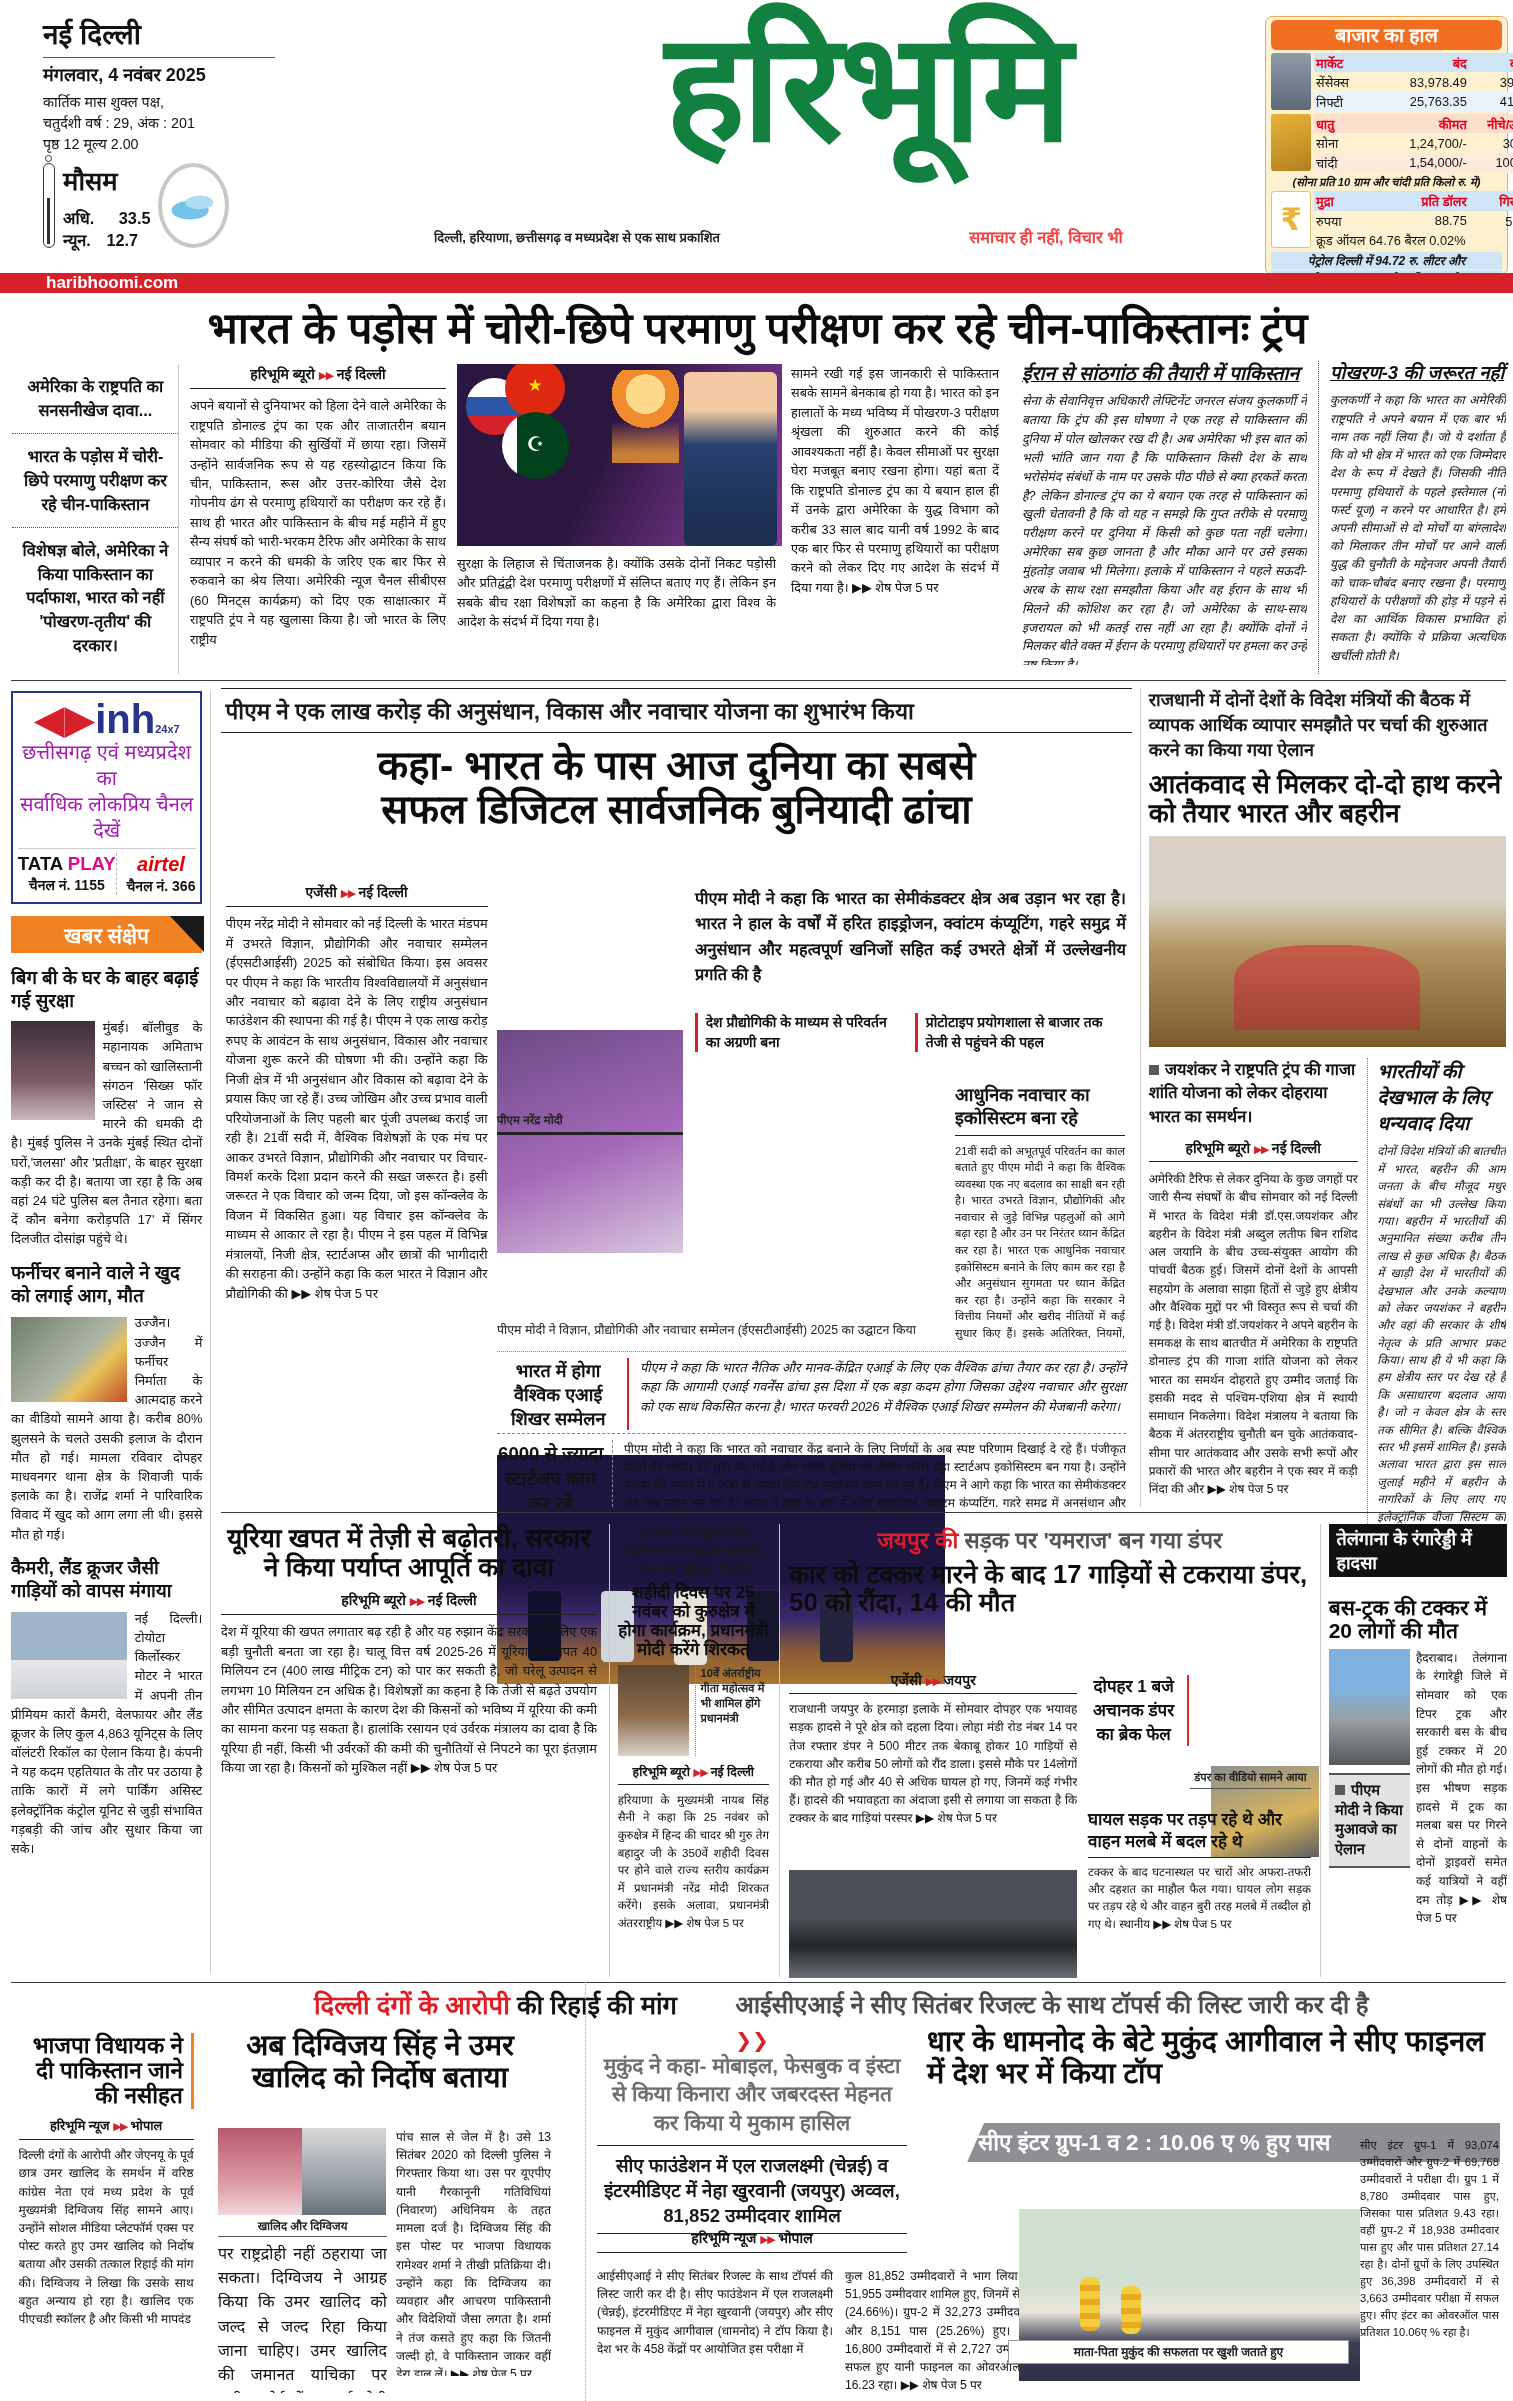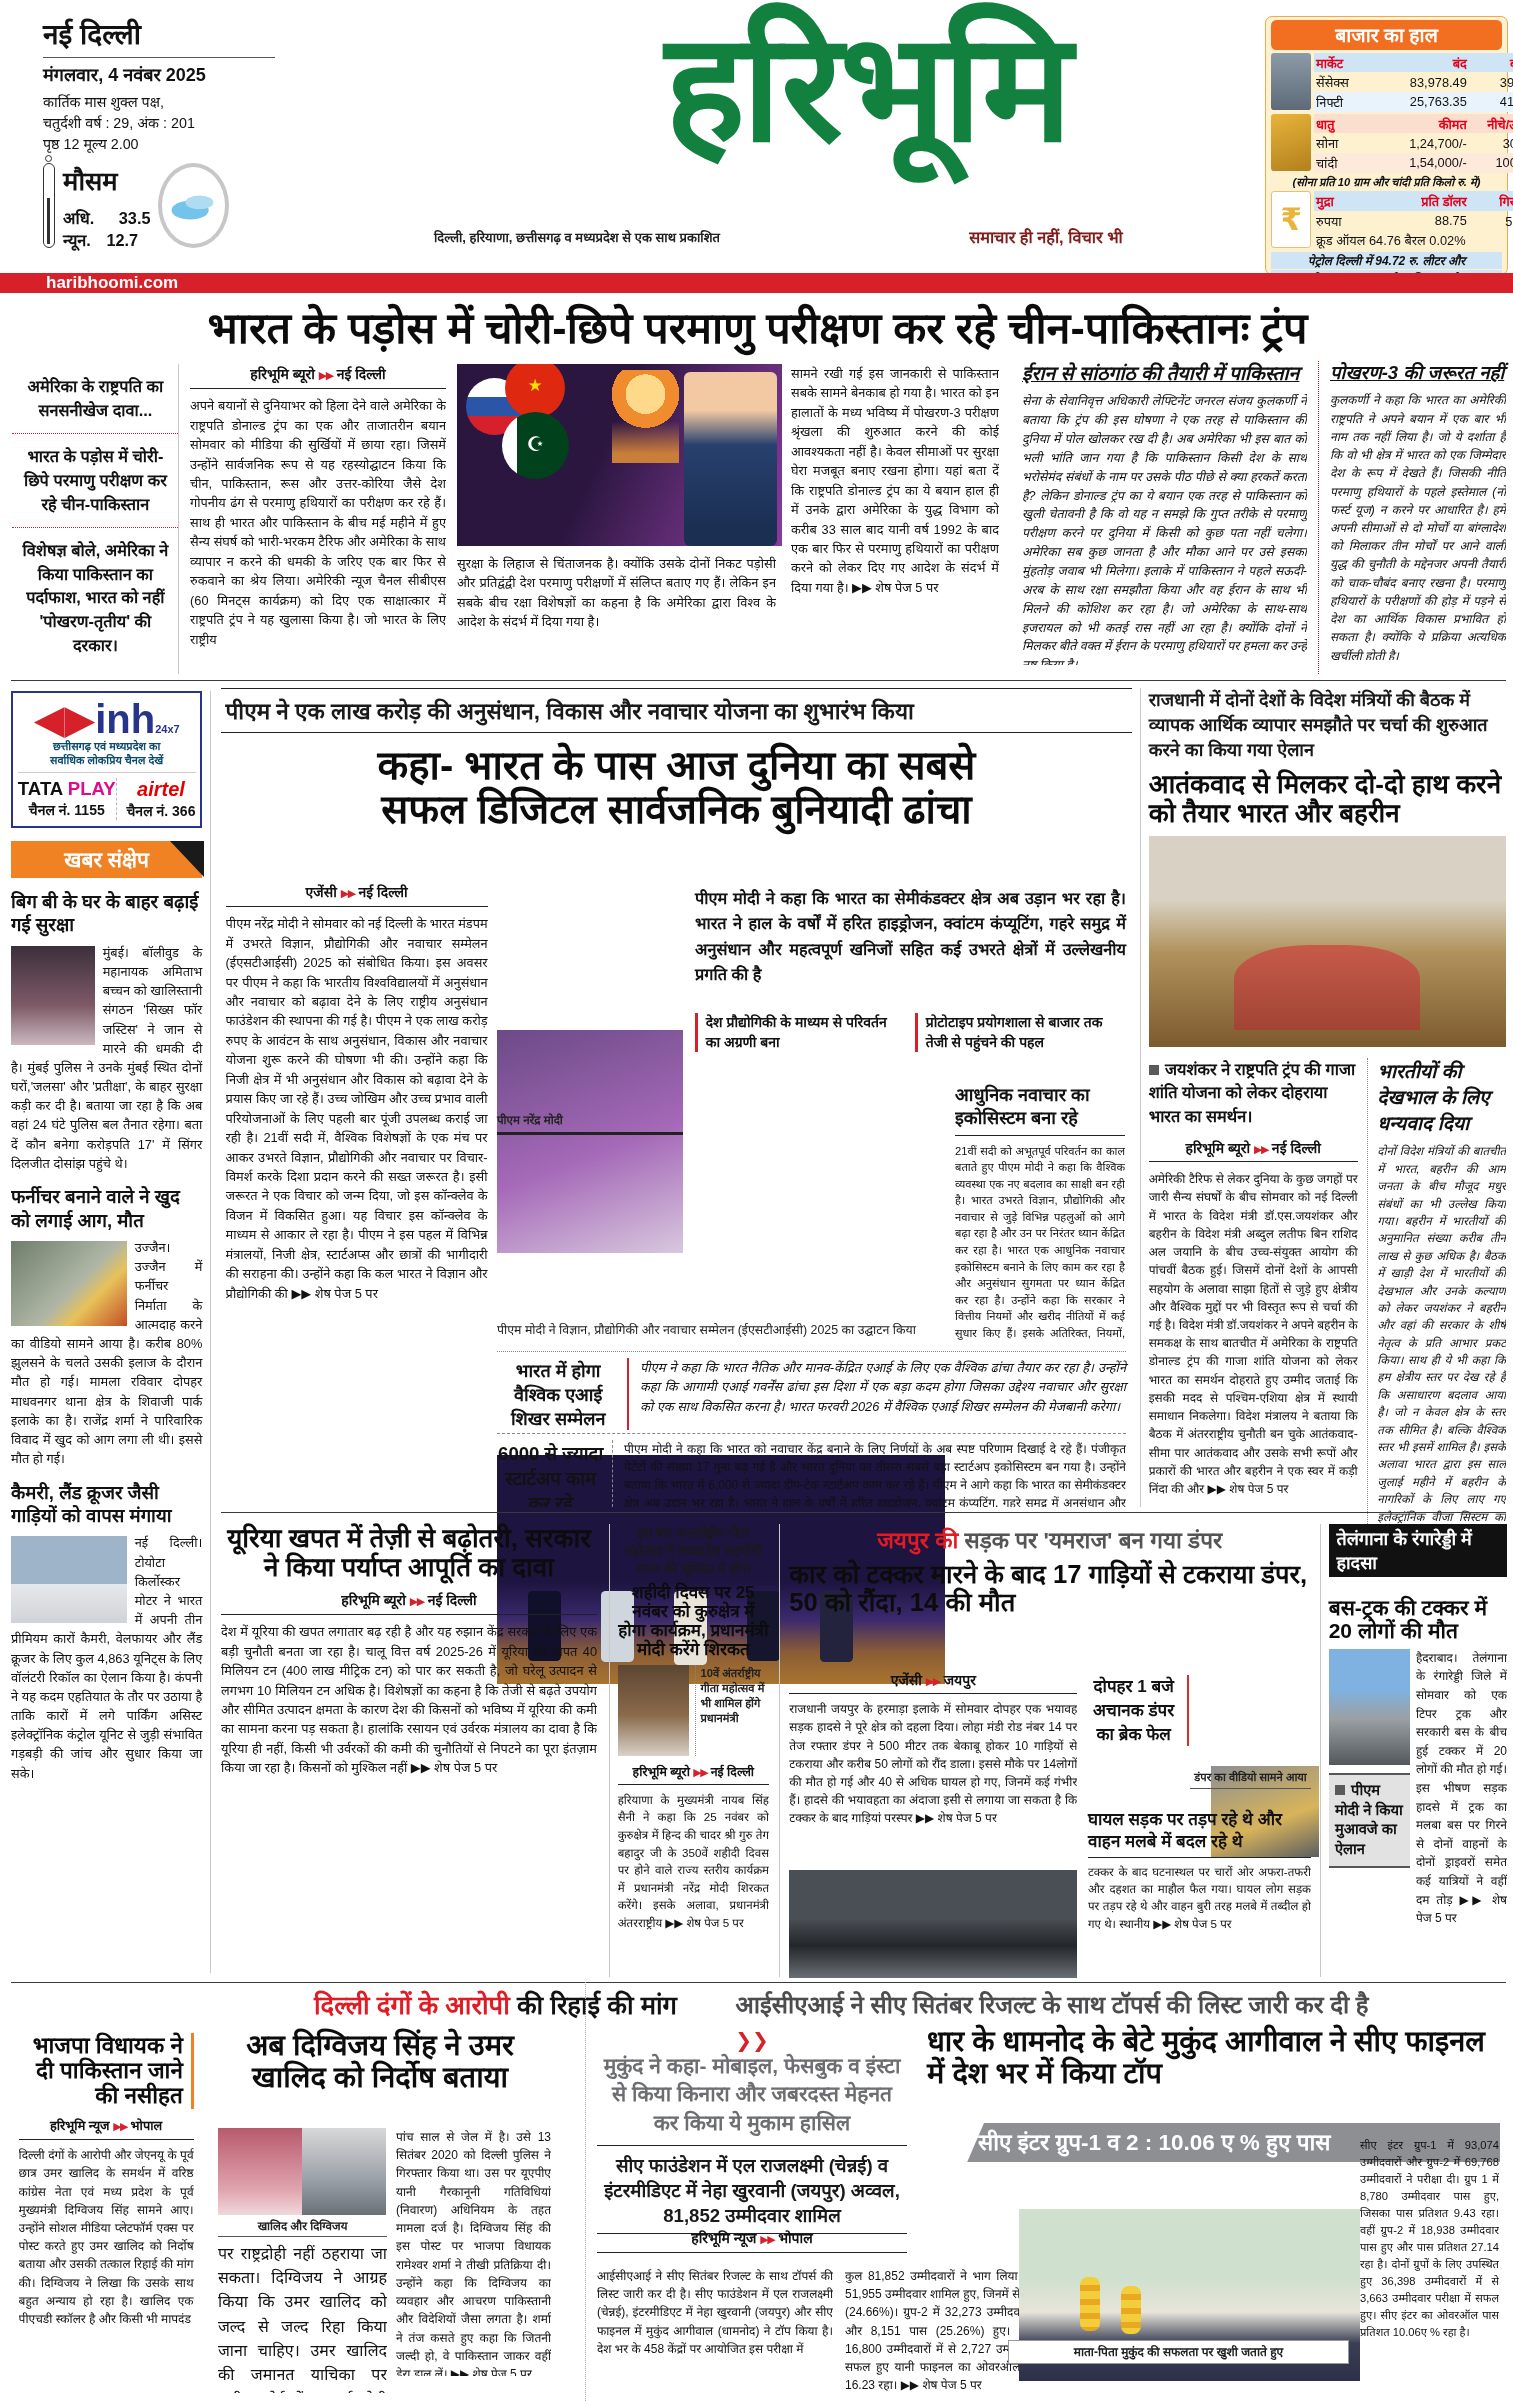--- a/index.html
+++ b/index.html
@@ -26,7 +26,7 @@
   .calline { font-size:14.3px; line-height:1.45; }
   .masthead { color:#12813f; font-weight:900; font-size:151px; letter-spacing:-3.1px; line-height:1; }
   .publine { font-size:13px; font-weight:bold; color:#222; }
-  .slogan { font-size:16.3px; font-weight:900; color:#7f1d1d; }
+  .slogan { font-size:16.3px; font-weight:900; color:#ef4444; }
   .redbar { background:#d6212a; }
   .site { color:#fff; font-weight:900; font-size:17px; }
 

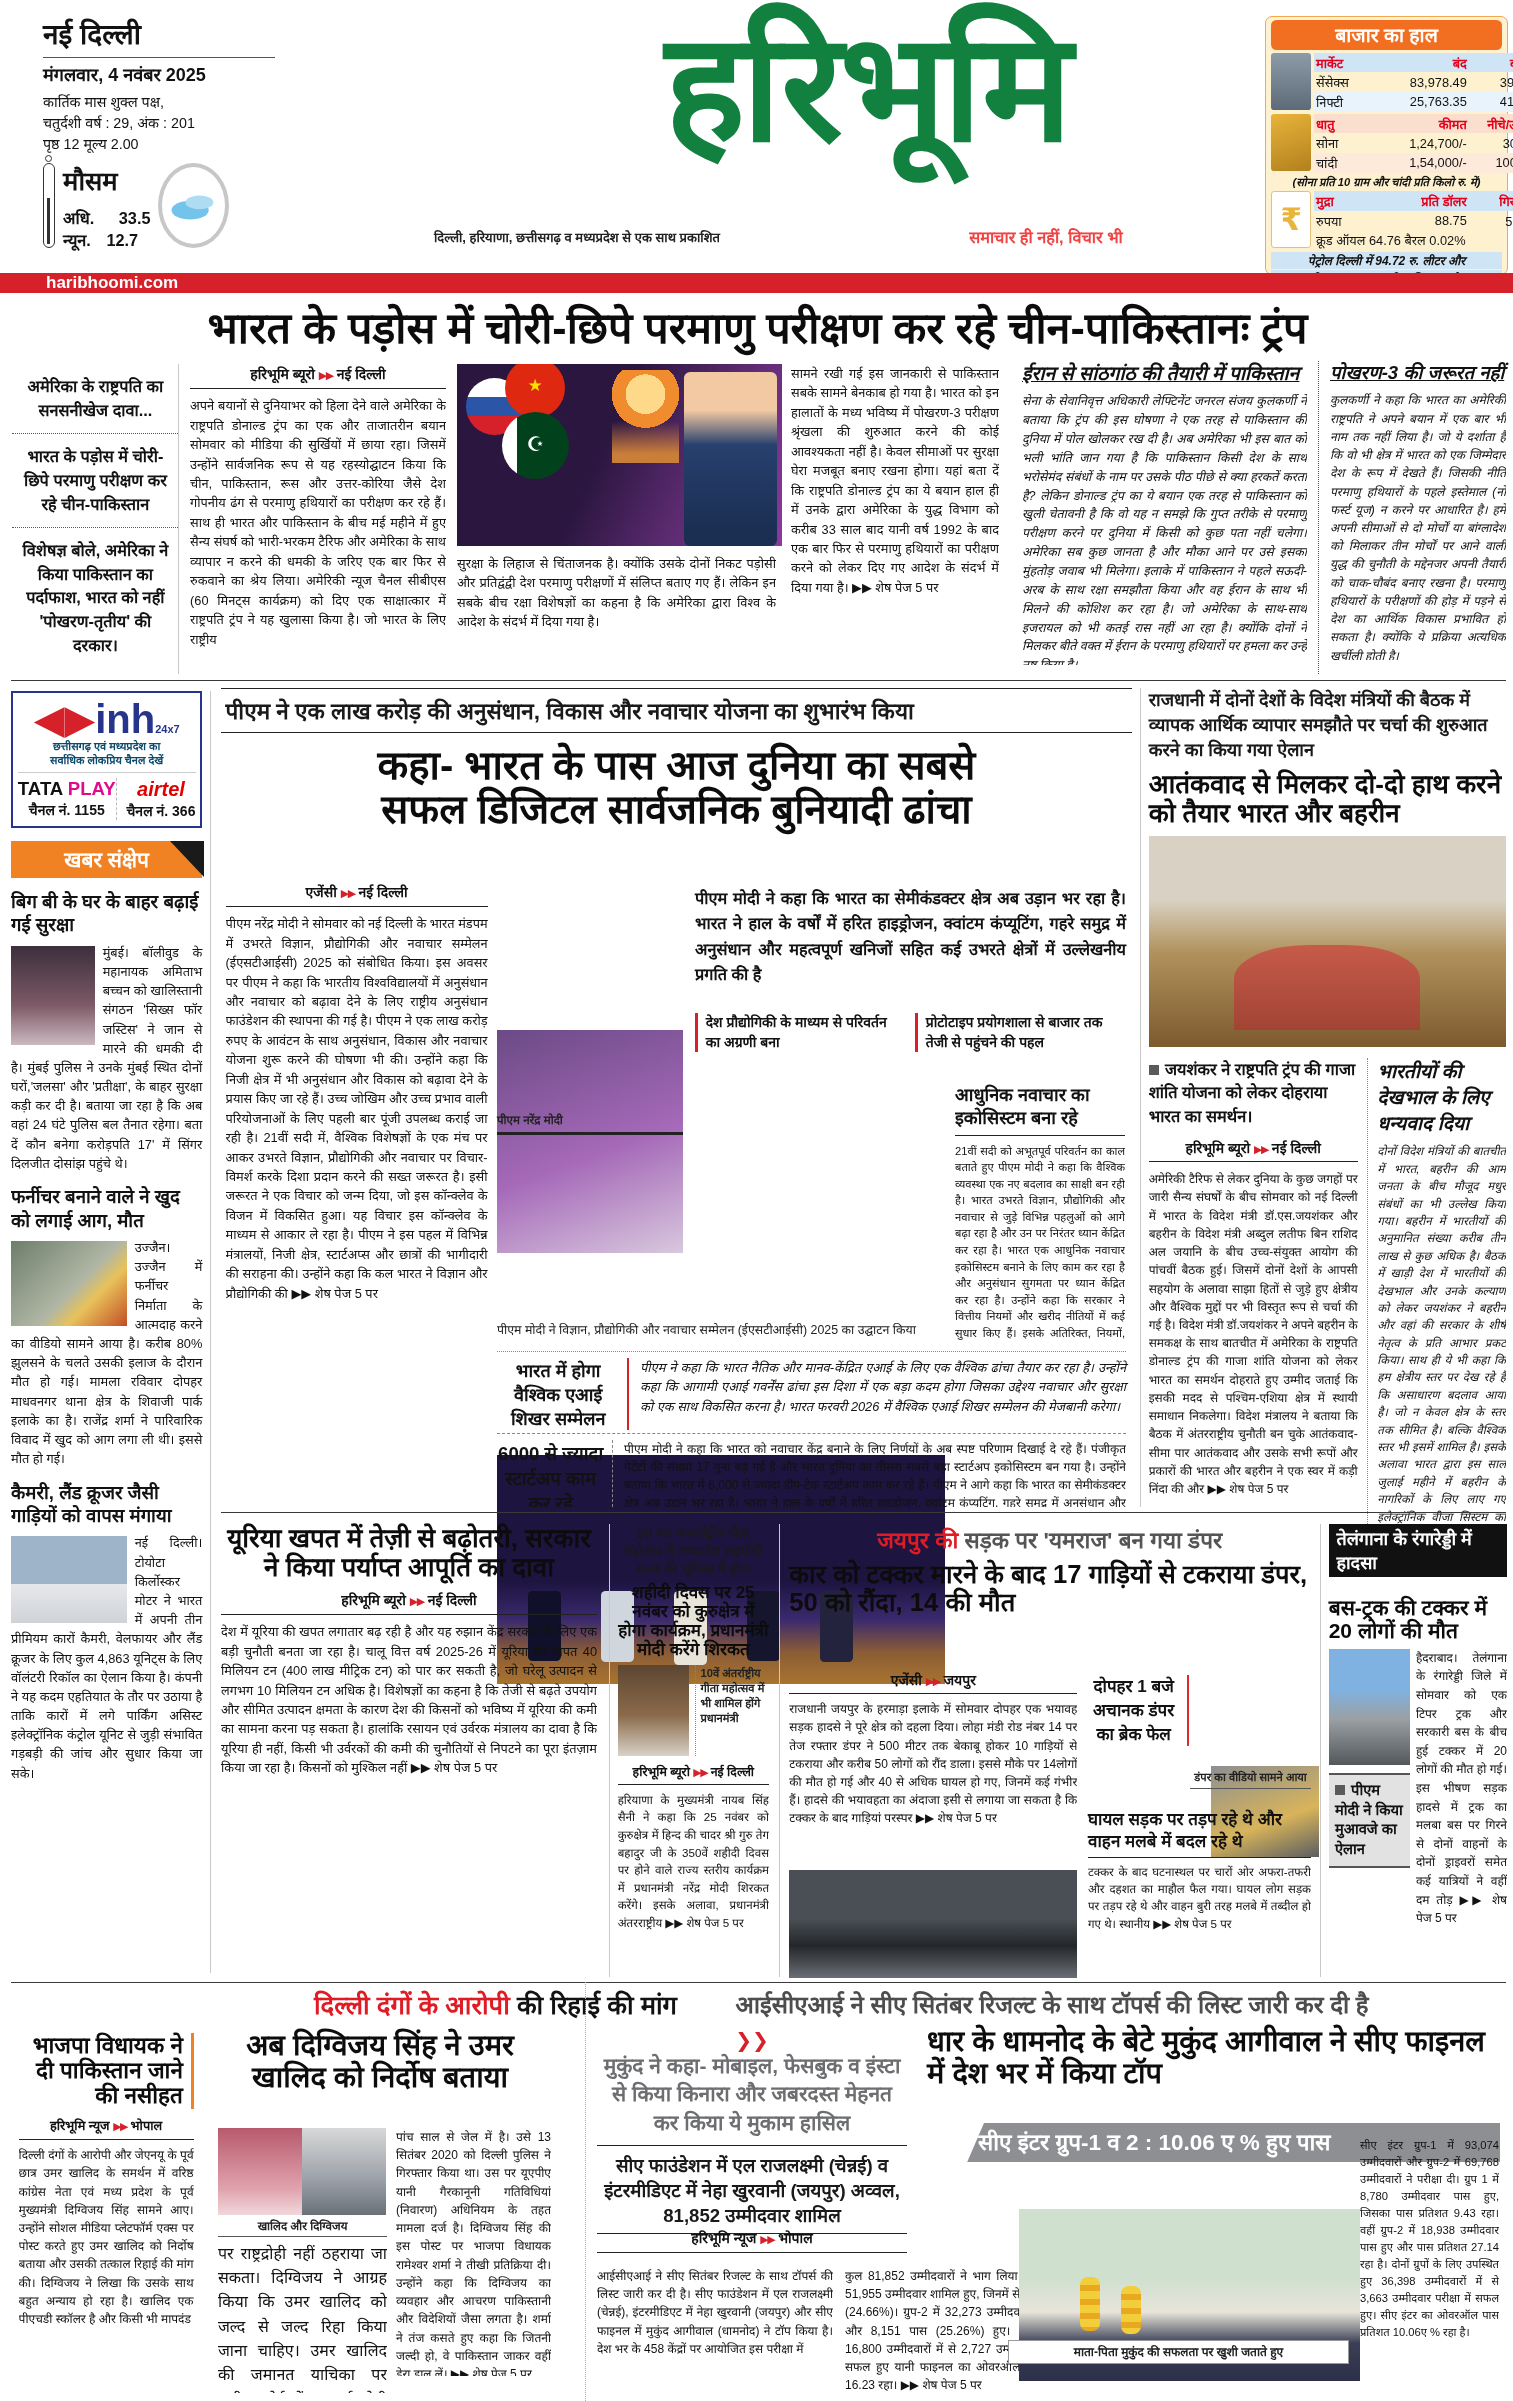--- a/index.html
+++ b/index.html
@@ -56,7 +56,7 @@
   .inh-box { border:2.3px solid #27348b; padding:6.2px 4.6px; text-align:center; }
   .inh-logo { font-size:40px; font-weight:900; color:#27348b; line-height:1; }
   .inh-mark { color:#d6212a; }
-  .inh-line { color:#0c4a6e; font-weight:700; font-size:11px; line-height:1.3; }
+  .inh-line { color:#a21caf; font-weight:400; font-size:20px; line-height:1.3; }
   .tata { font-weight:900; font-size:18.6px; color:#111; }
   .play { color:#e10a8d; } .airtel { color:#e40000; font-weight:900; font-size:20px; font-style:italic; }
   .chno { font-weight:900; font-size:14px; }

